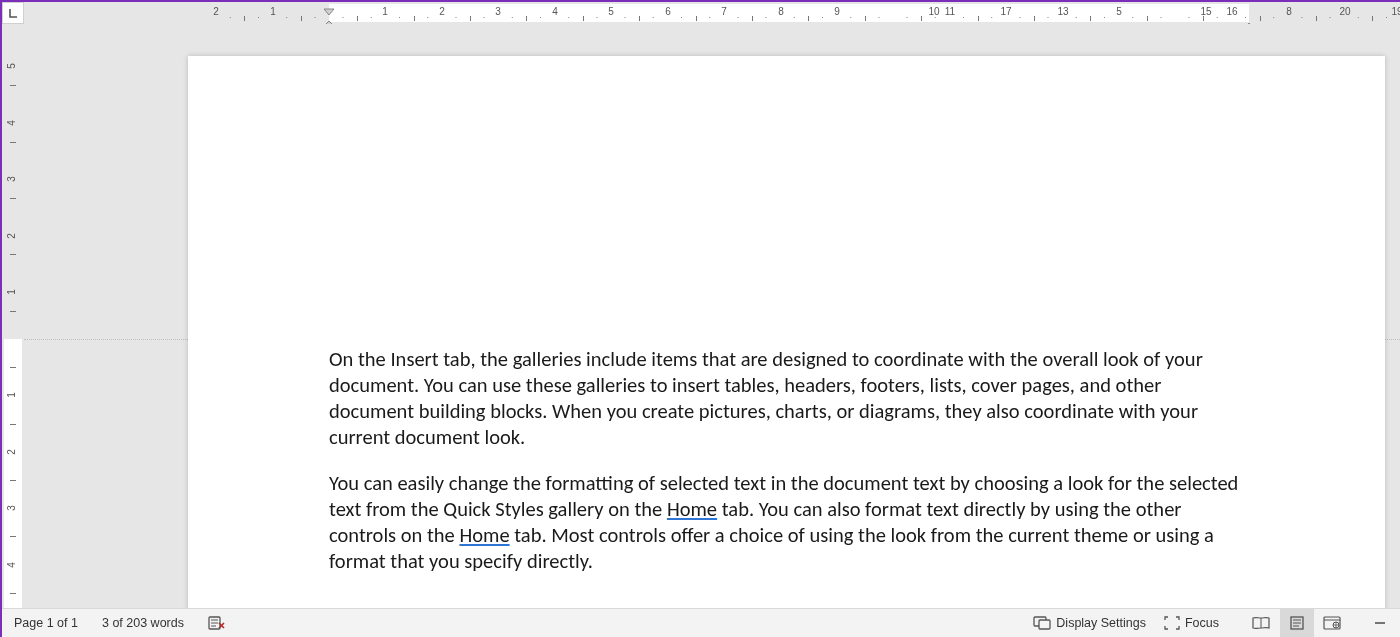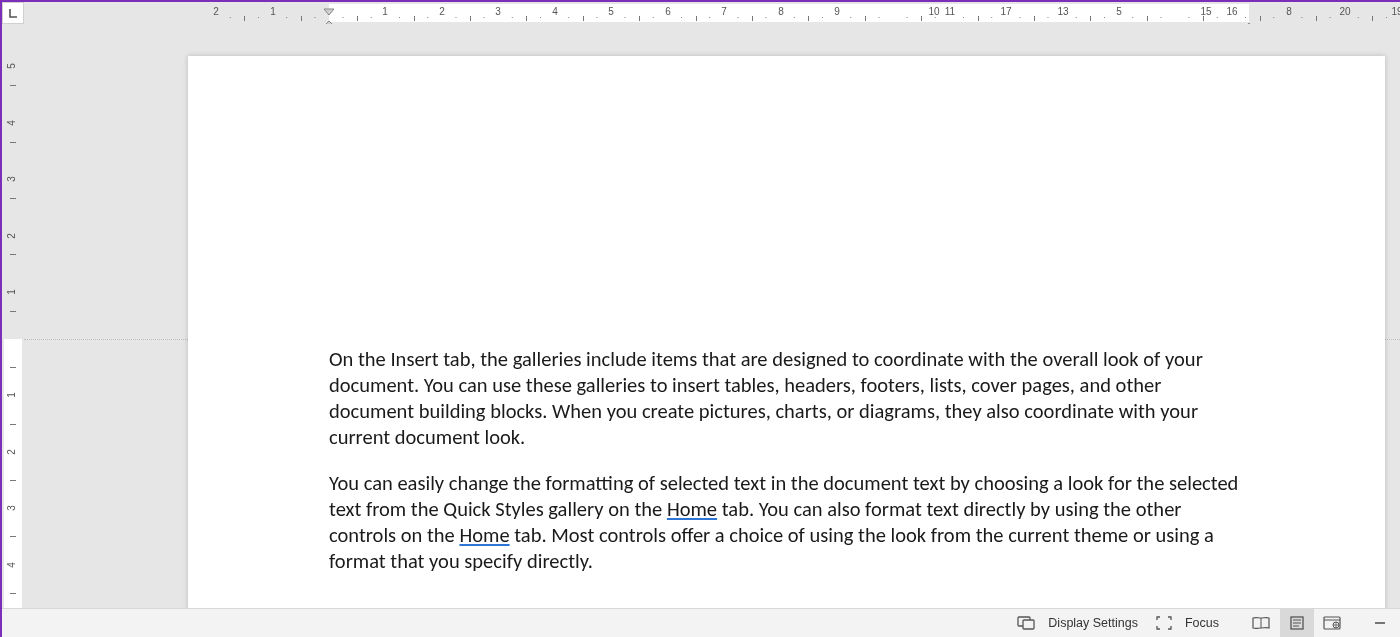--- a/index.html
+++ b/index.html
@@ -382,6 +382,23 @@
   </div>
 
   <div class="statusbar">
+    <div class="sb-left">
+      <div class="sb-item hover">
+        <span>Page 1 of 1</span>
+      </div>
+      <div class="sb-item hover">
+        <span>3 of 203 words</span>
+      </div>
+      <div class="sb-item hover">
+        <span class="sb-ico">
+          <svg width="18" height="16" viewBox="0 0 18 16">
+            <rect x="1" y="2" width="11" height="12" rx="1" fill="none" stroke="#555" stroke-width="1.3"></rect>
+            <path d="M3 5h7M3 8h7M3 11h5" stroke="#555" stroke-width="1"></path>
+            <path d="M11 13 l5-5 M16 13 l-5-5" stroke="#b02a2a" stroke-width="1.6"></path>
+          </svg>
+        </span>
+      </div>
+    </div>
 
     <div class="sb-spacer"></div>
 

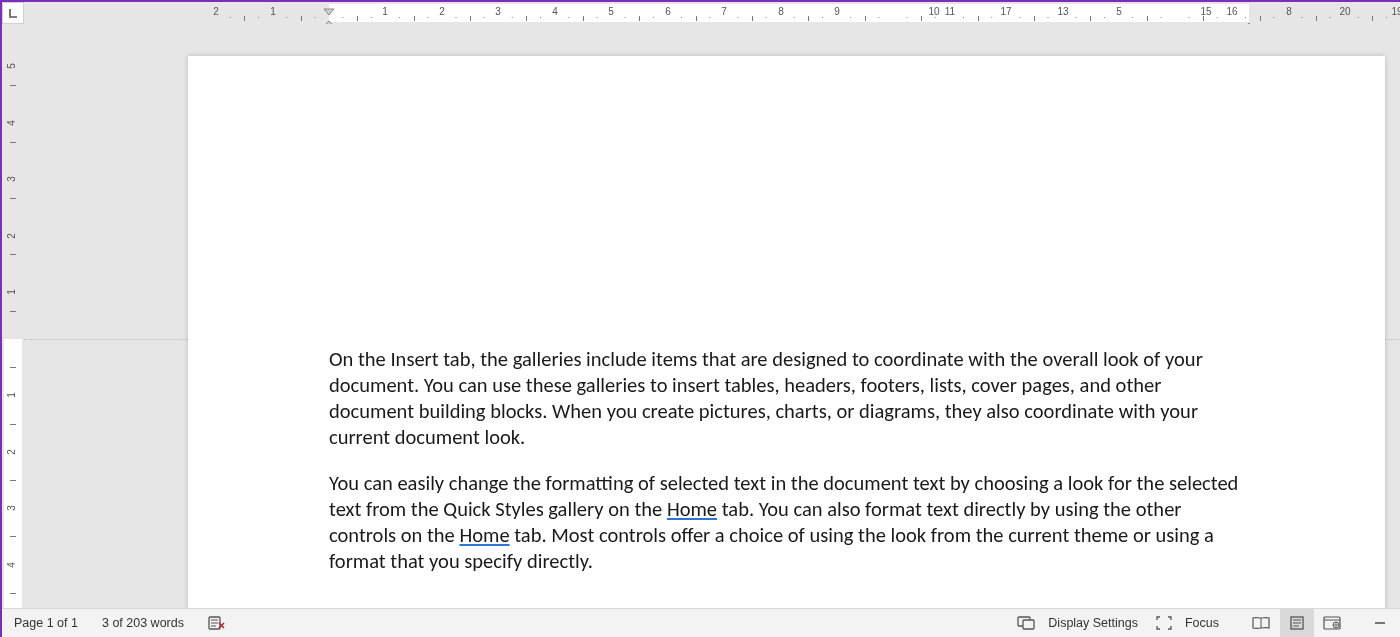--- a/index.html
+++ b/index.html
@@ -218,7 +218,7 @@
     padding: 0 9px;
     display:flex;
     align-items:center;
-    gap:13px;
+    gap:5px;
     cursor:default;
   }
   .sb-btn.active { background:#d9d9d9; }

